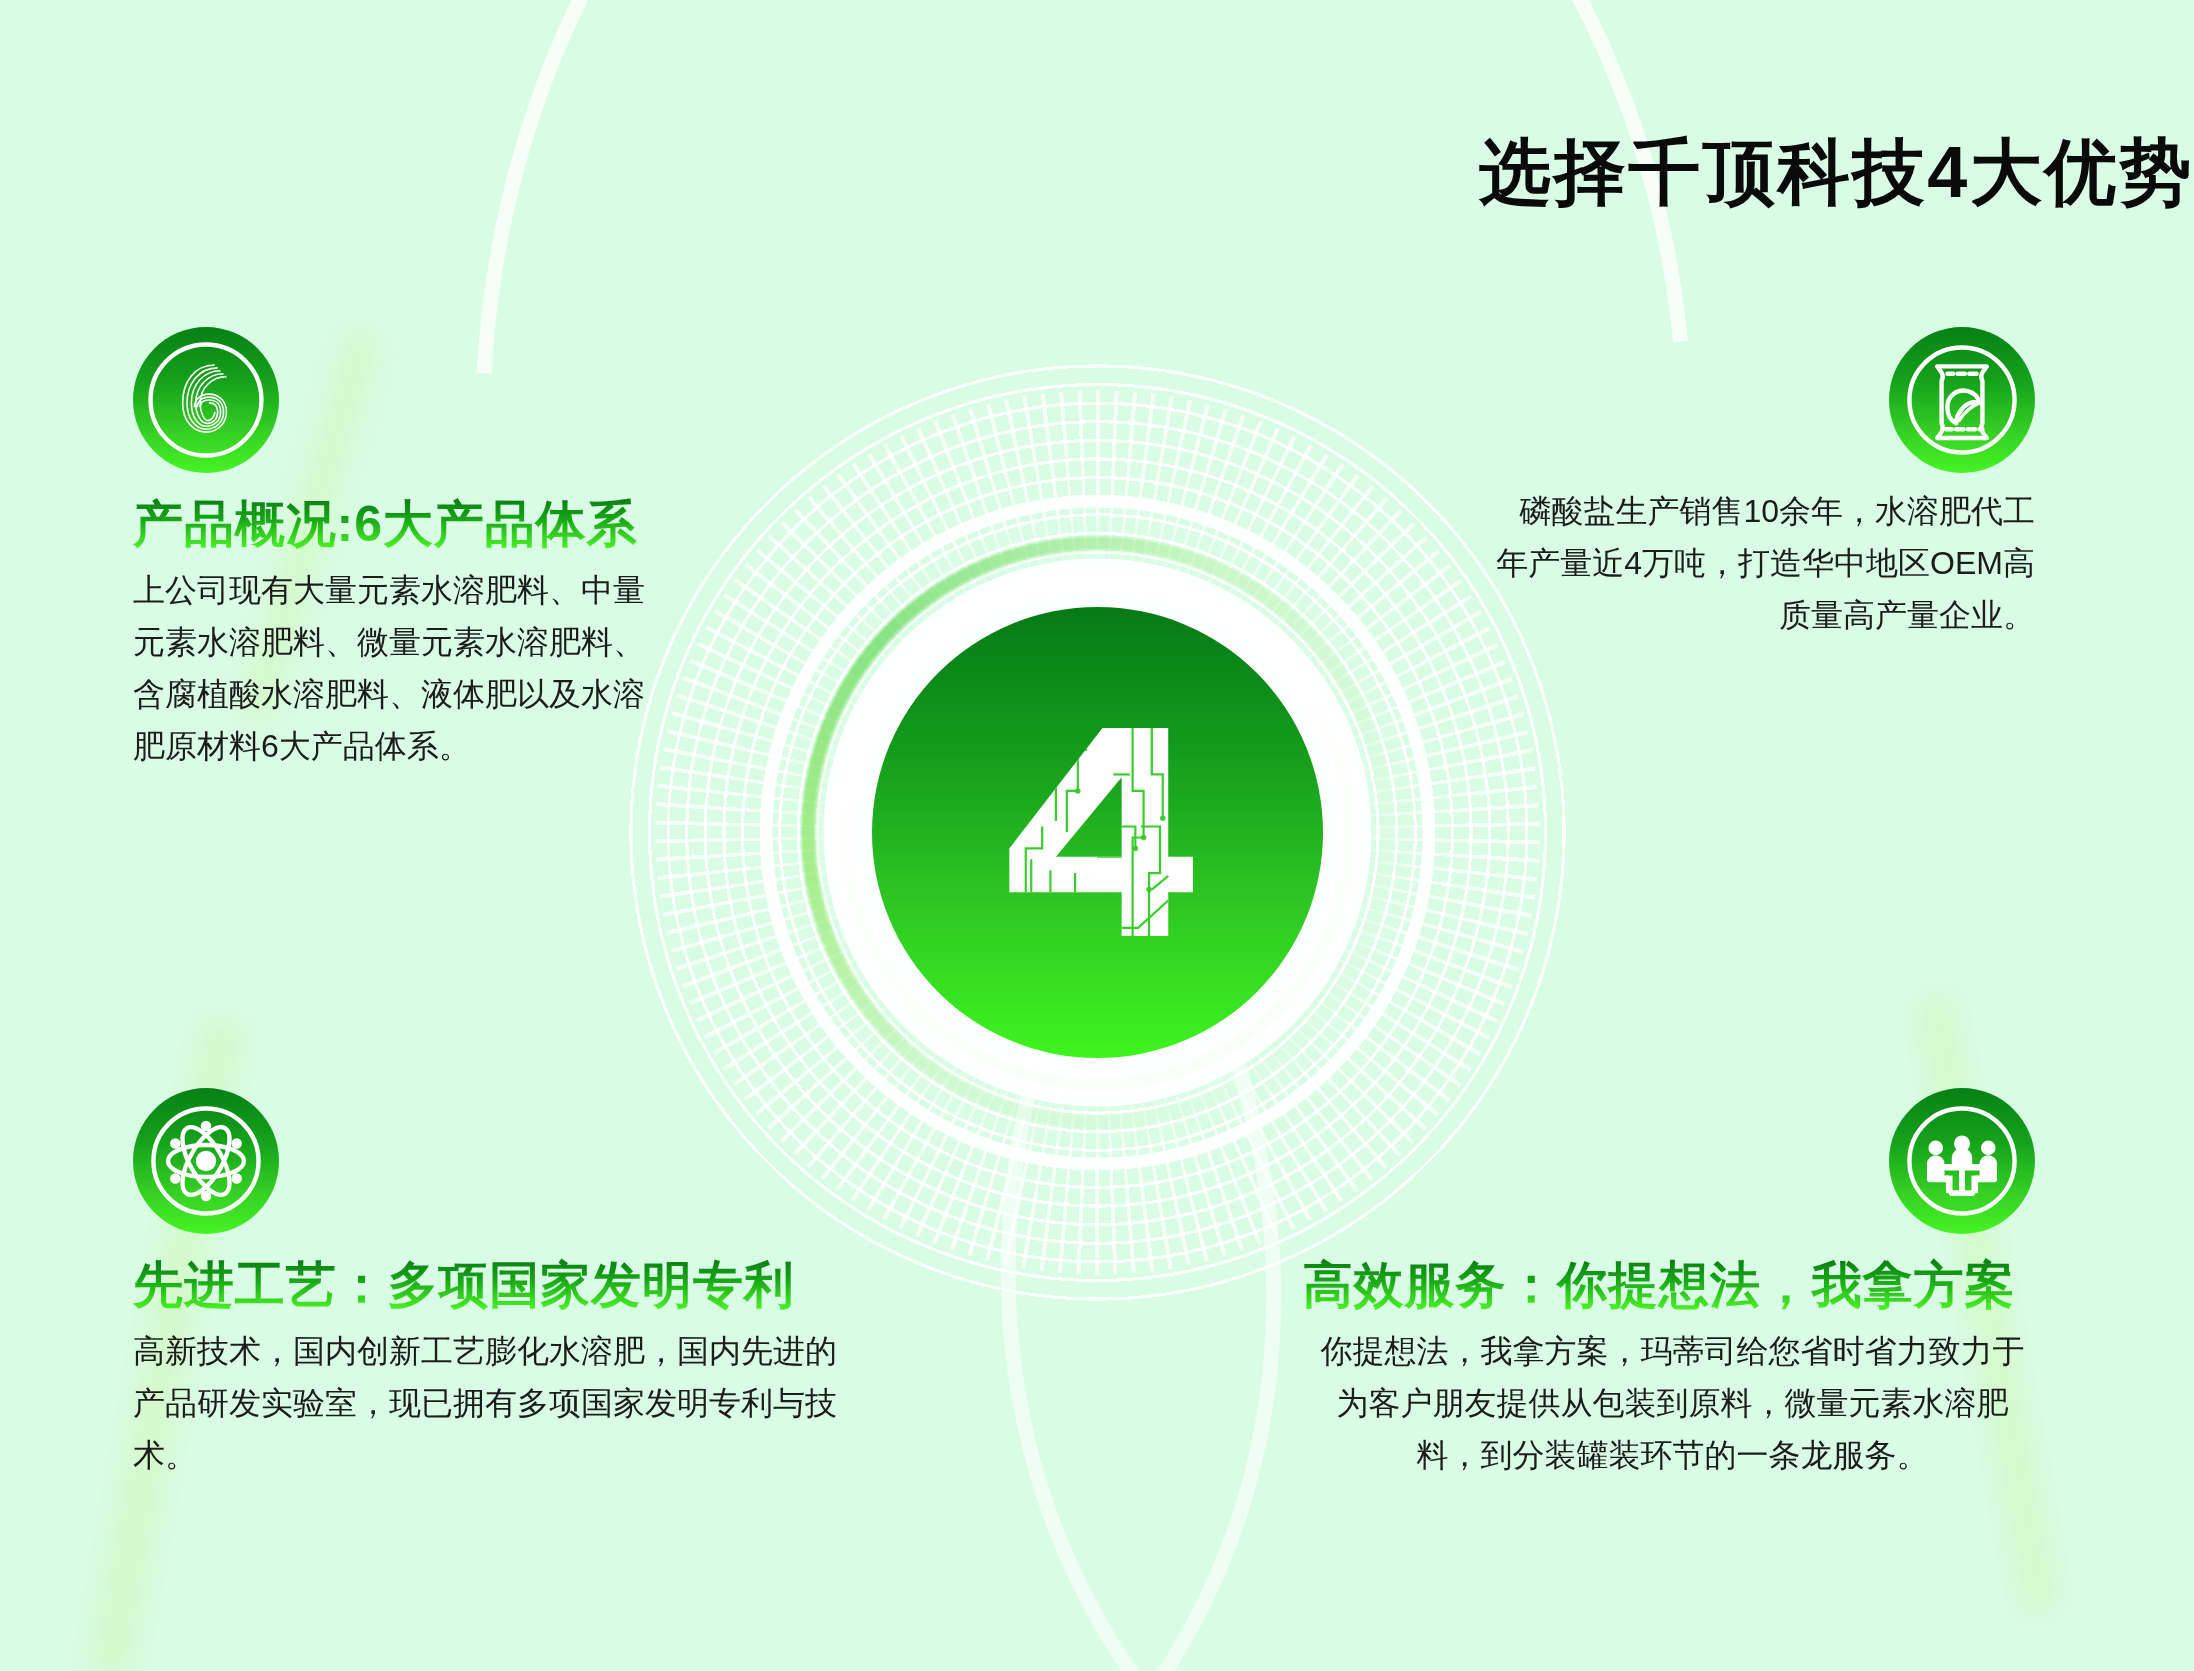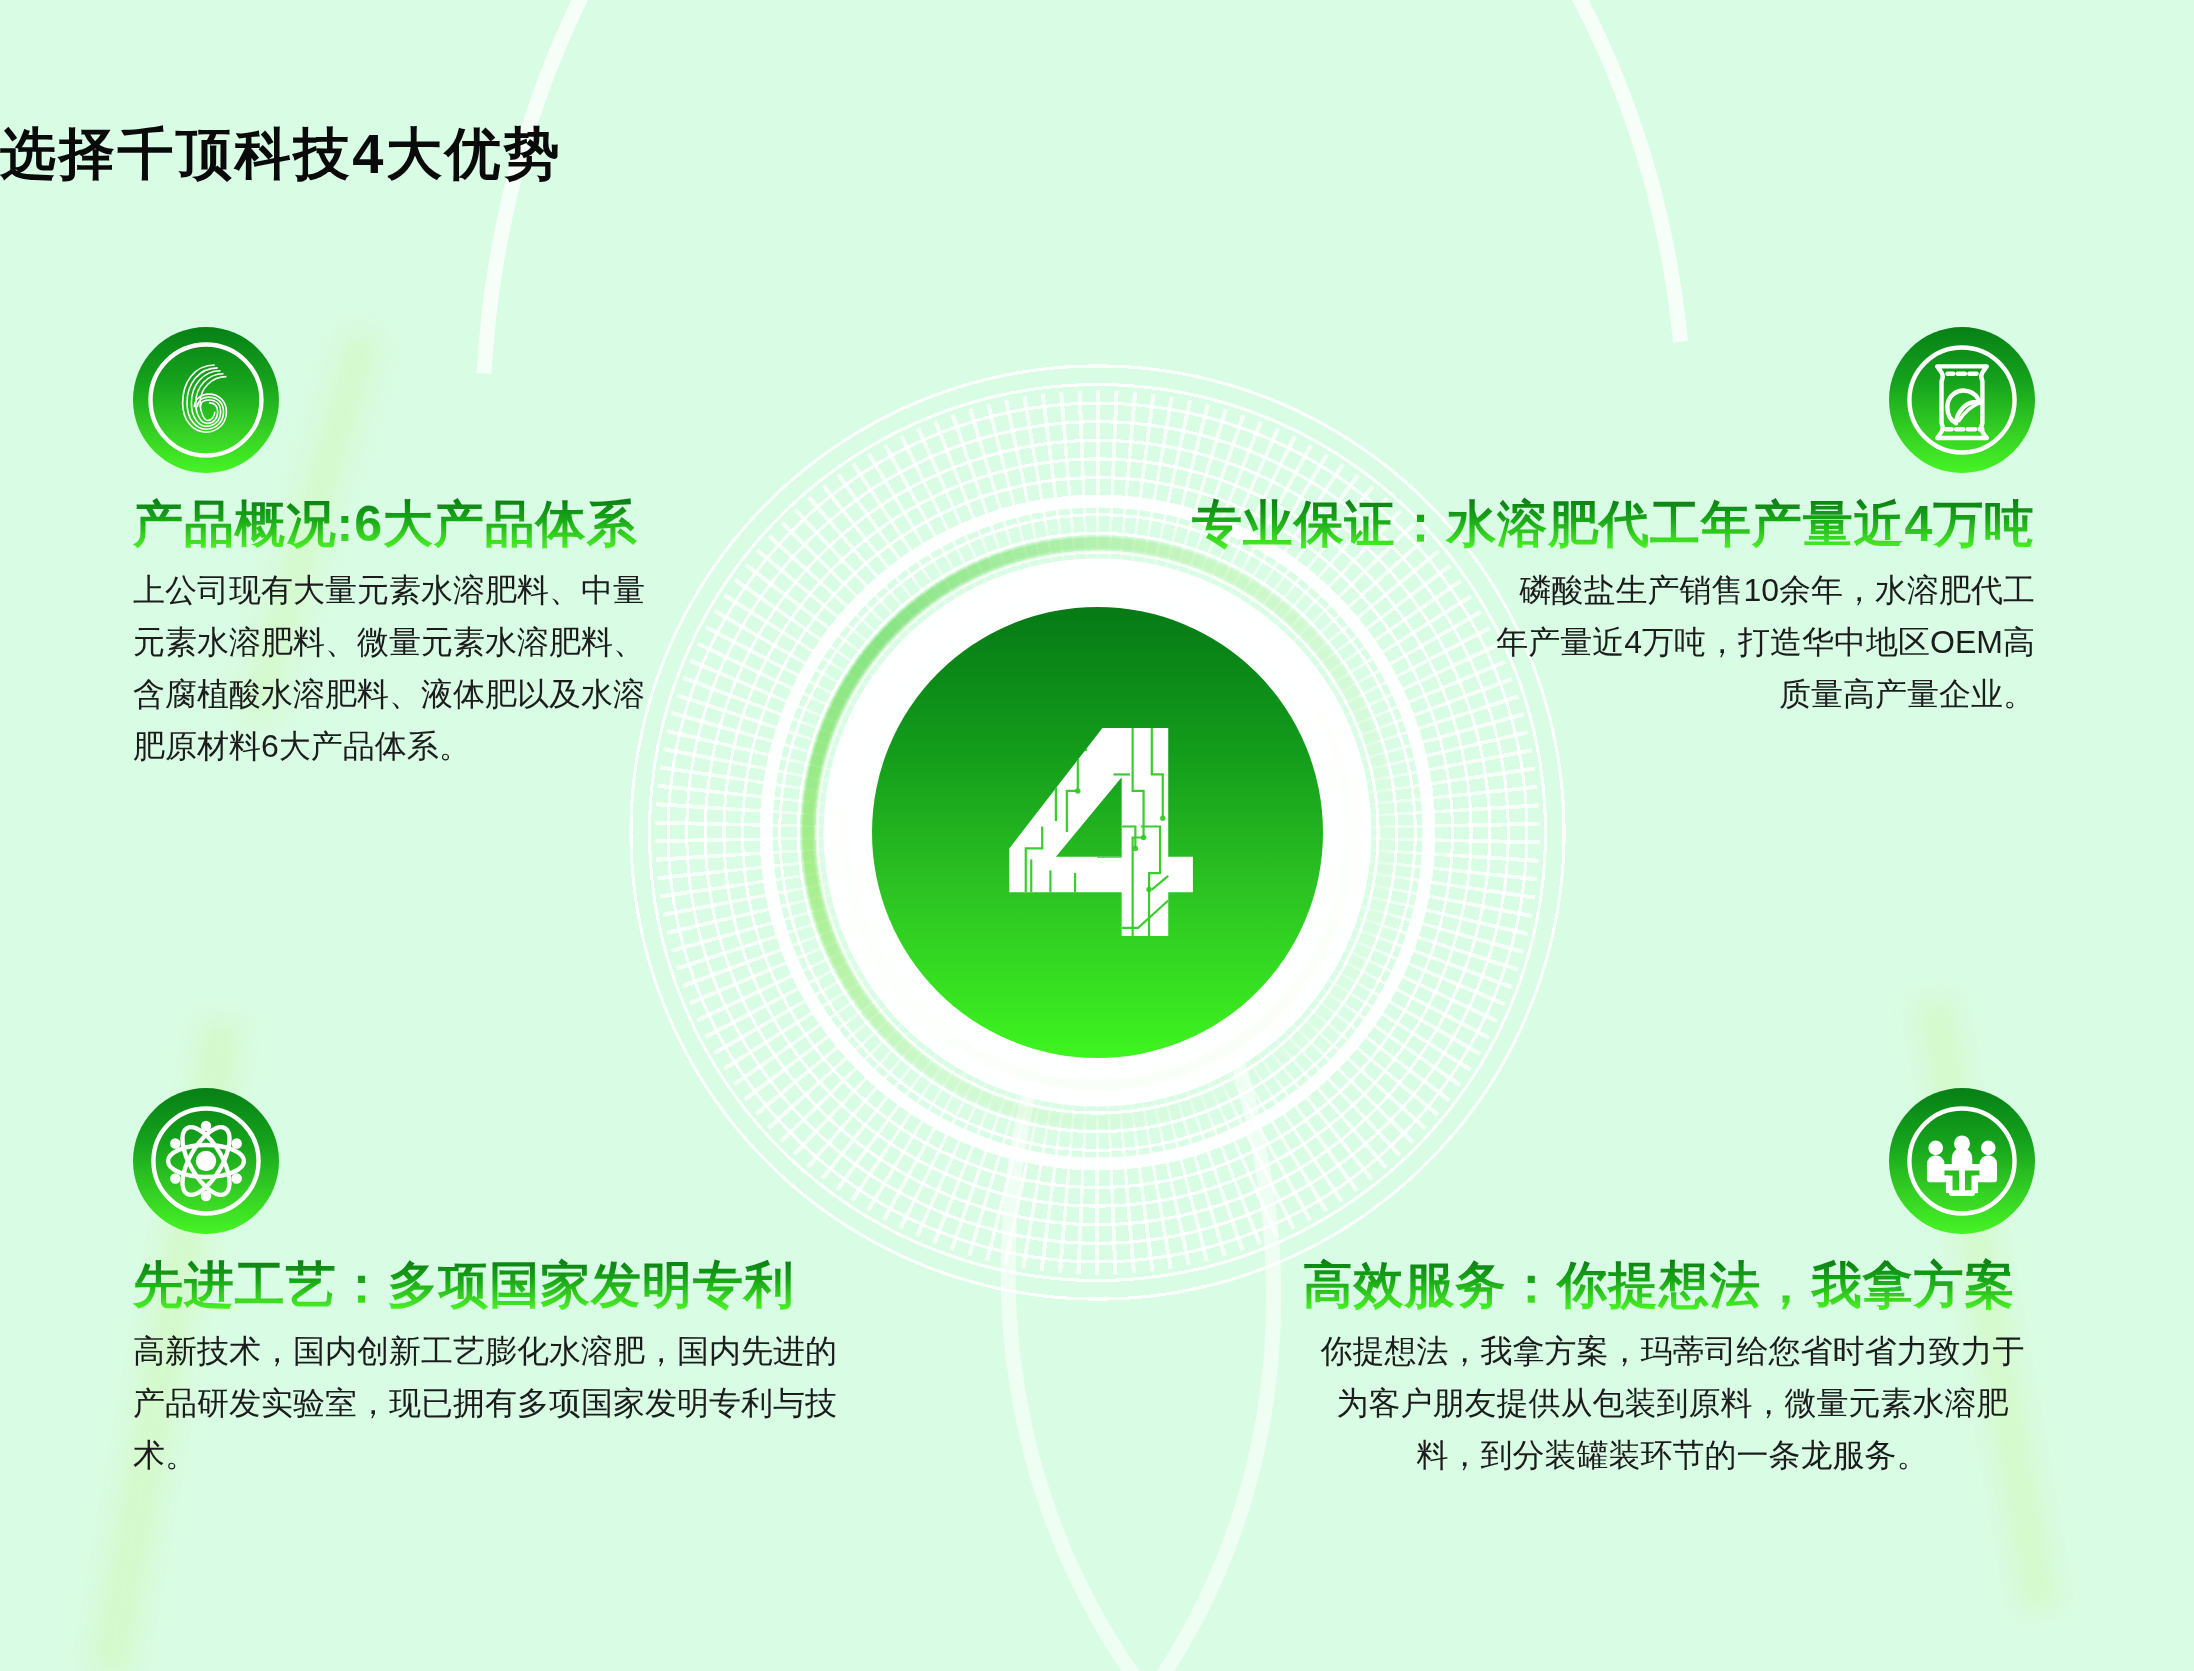--- a/index.html
+++ b/index.html
@@ -131,8 +131,8 @@
 
   
   .headline{
-    position:absolute;left:0;right:0;top:88px;text-align:left;
-    font-size:56px;font-weight:bold;color:#0a0a0a;letter-spacing:2.7px;
+    position:absolute;left:0;right:0;top:88px;text-align:right;
+    font-size:72px;font-weight:bold;color:#0a0a0a;letter-spacing:2.7px;
     line-height:1;
   }
 </style>

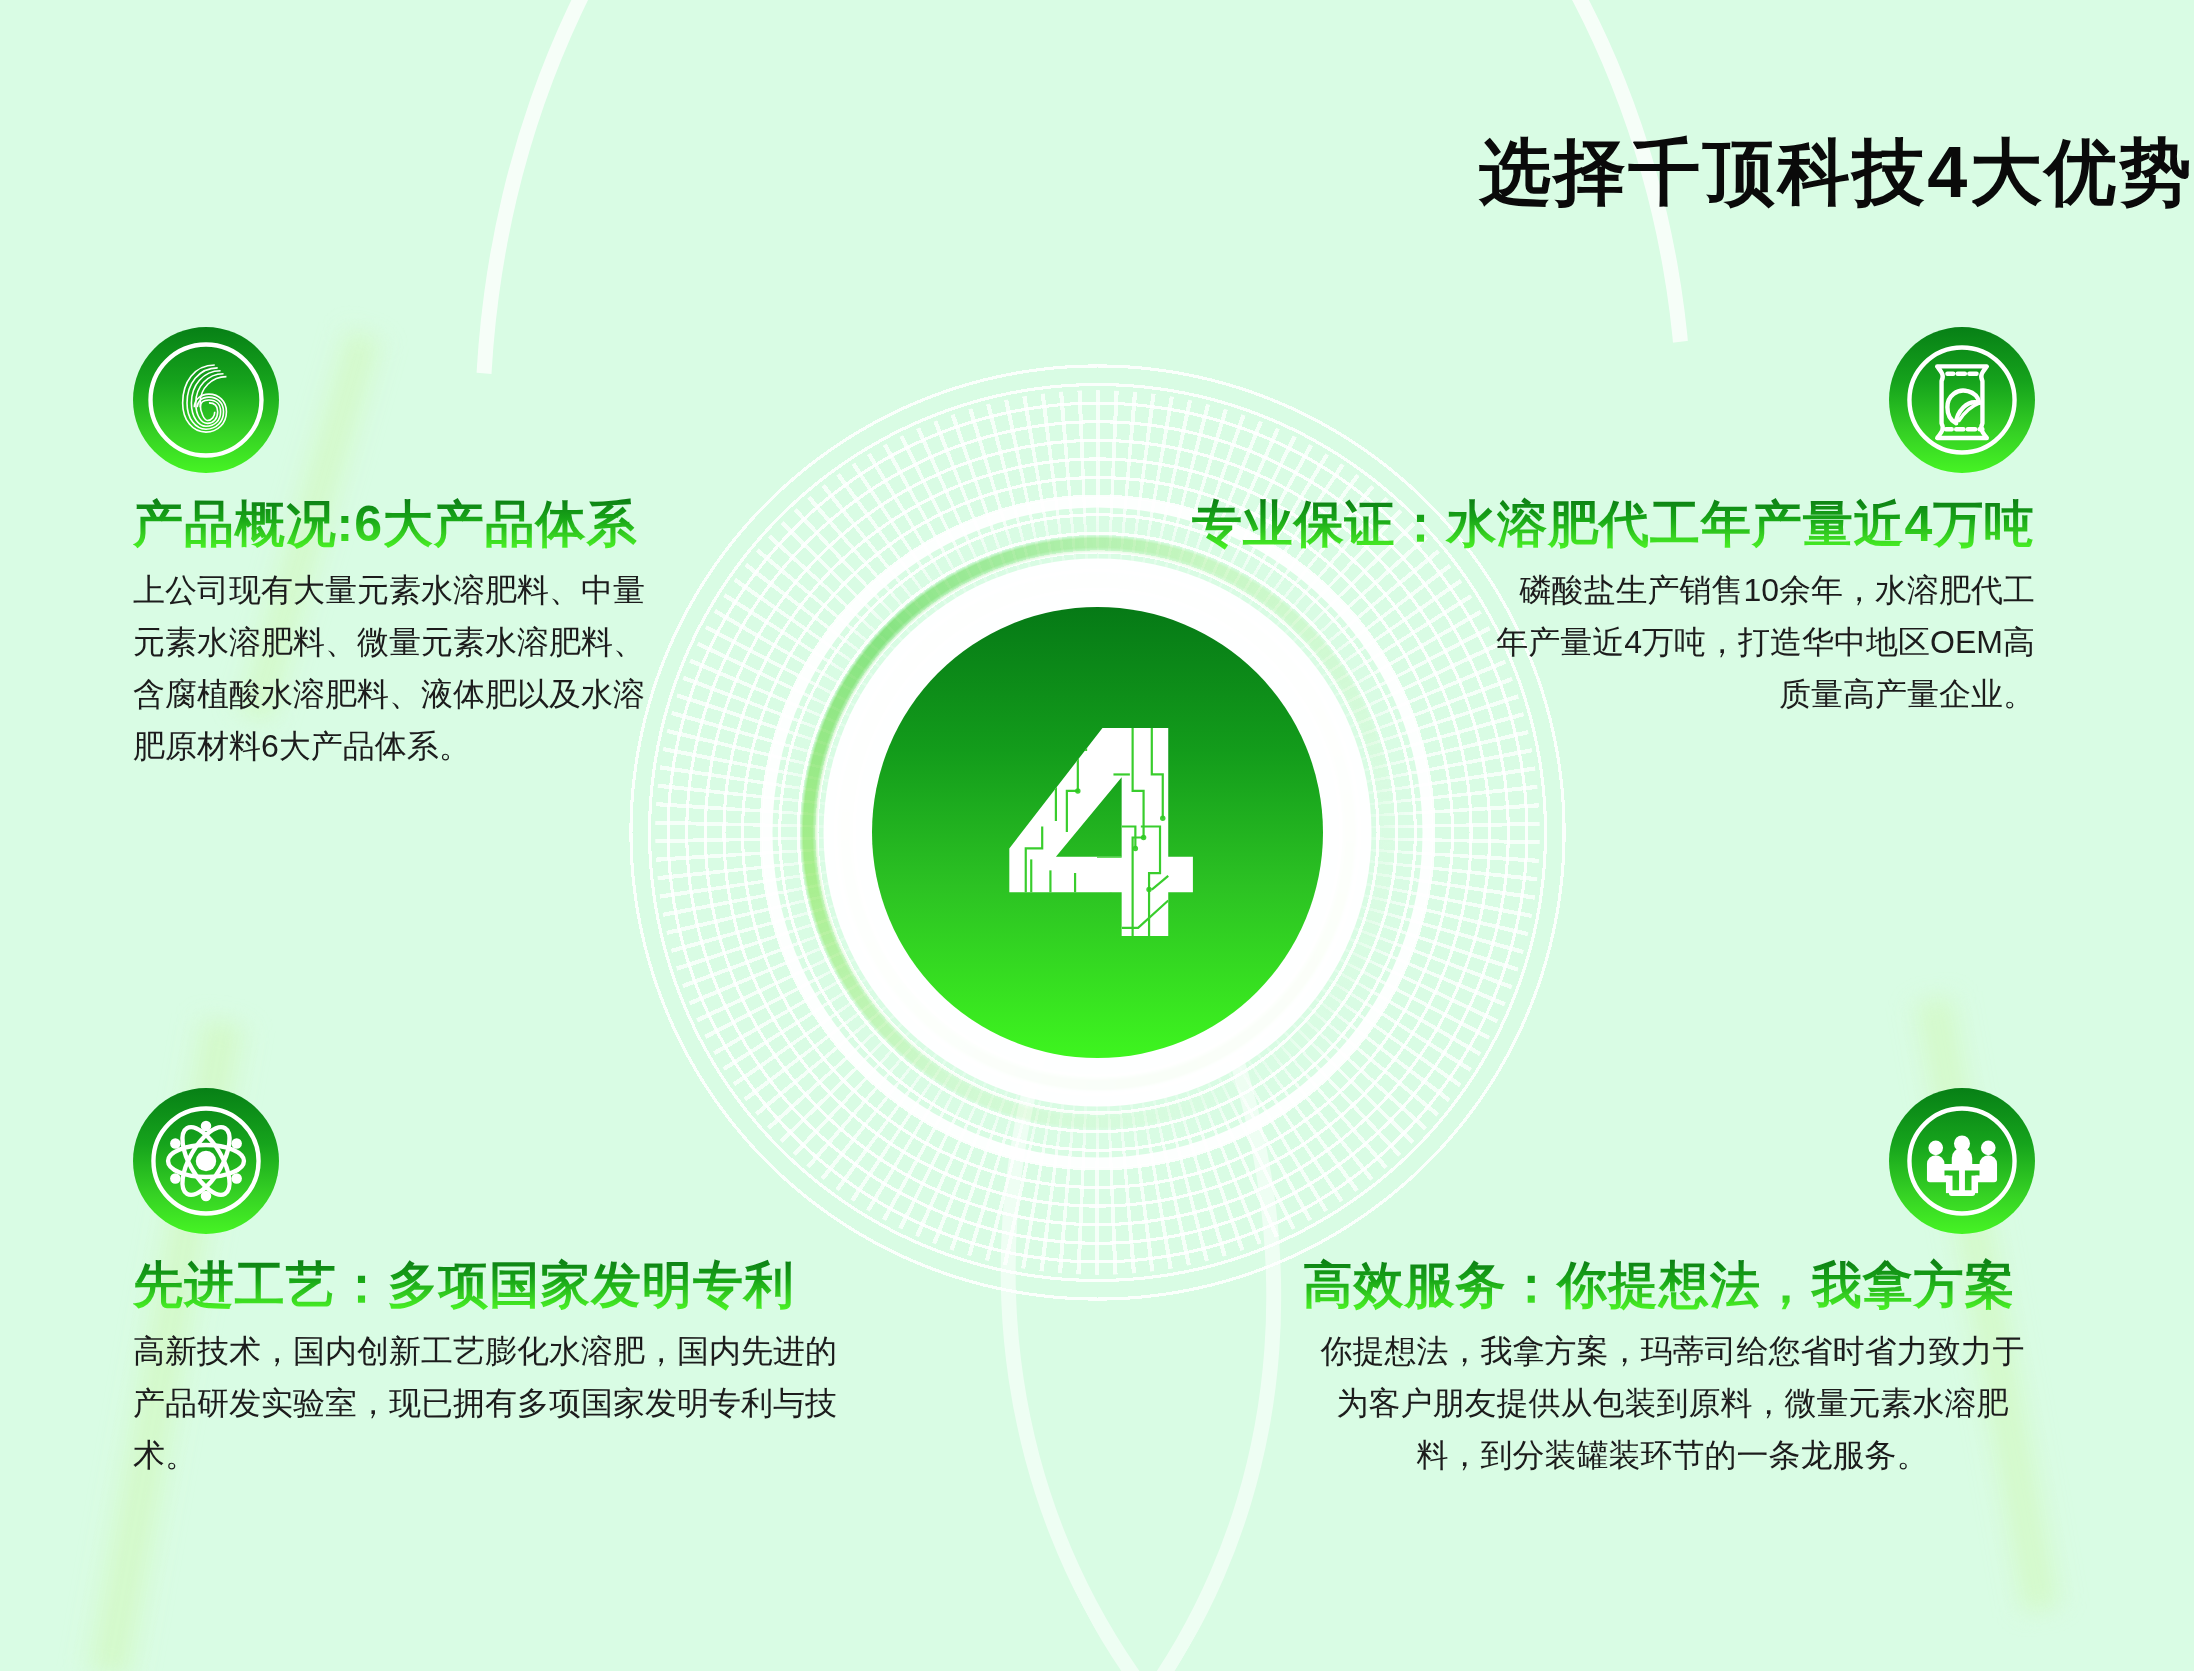--- a/index.html
+++ b/index.html
@@ -228,7 +228,6 @@
       <path d="M62 52 C57 54 52 58 48 64" fill="none" stroke="#ffffff" stroke-width="2.4" stroke-linecap="round"></path>
     </svg>
   </div>
-  <div class="card-title">专业保证：水溶肥代工年产量近4万吨</div>
   <p class="card-body">磷酸盐生产销售10余年，水溶肥代工年产量近4万吨，打造华中地区OEM高质量高产量企业。</p>
 </div>
 

